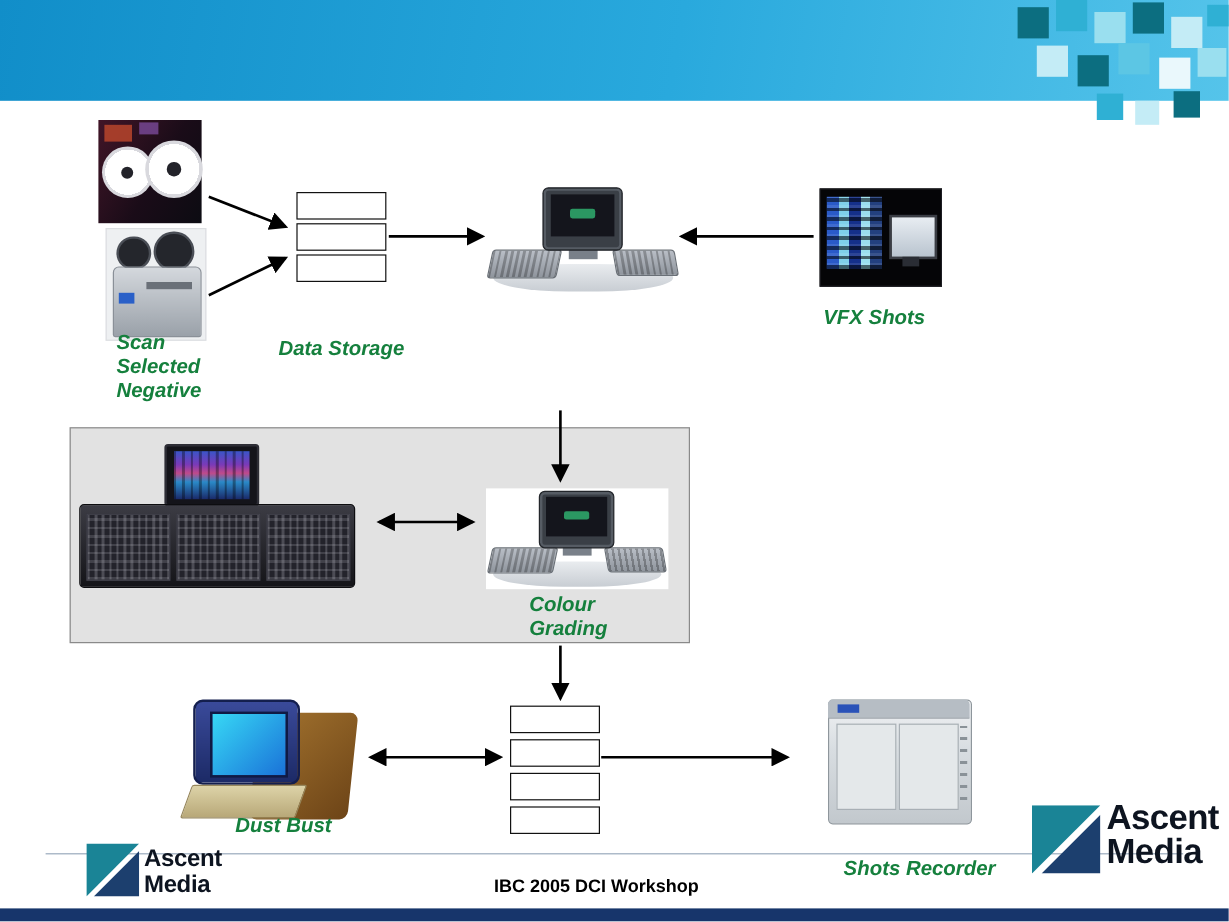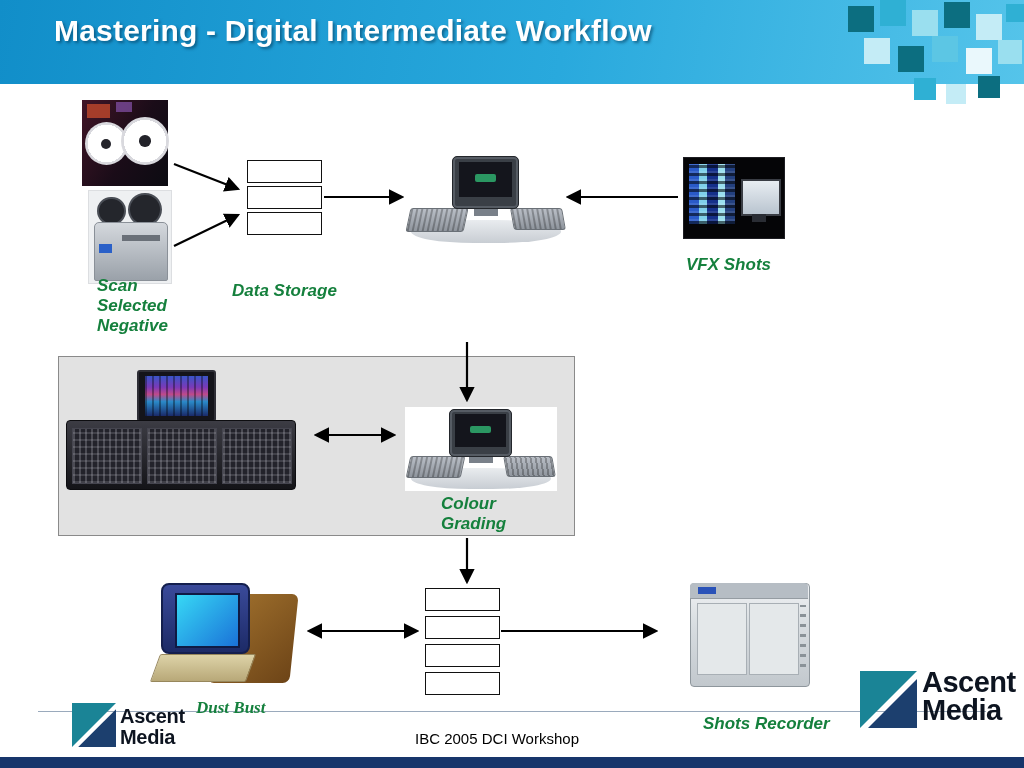--- a/index.html
+++ b/index.html
@@ -116,7 +116,6 @@
 <div class="slide">
 
   <div class="header-bar"></div>
-  <div class="slide-title">Mastering - Digital Intermediate Workflow</div>
 
   <div class="mosaic">
     <div class="sq" style="left:8px;top:6px;width:26px;height:26px;background:#0c6e80"></div>

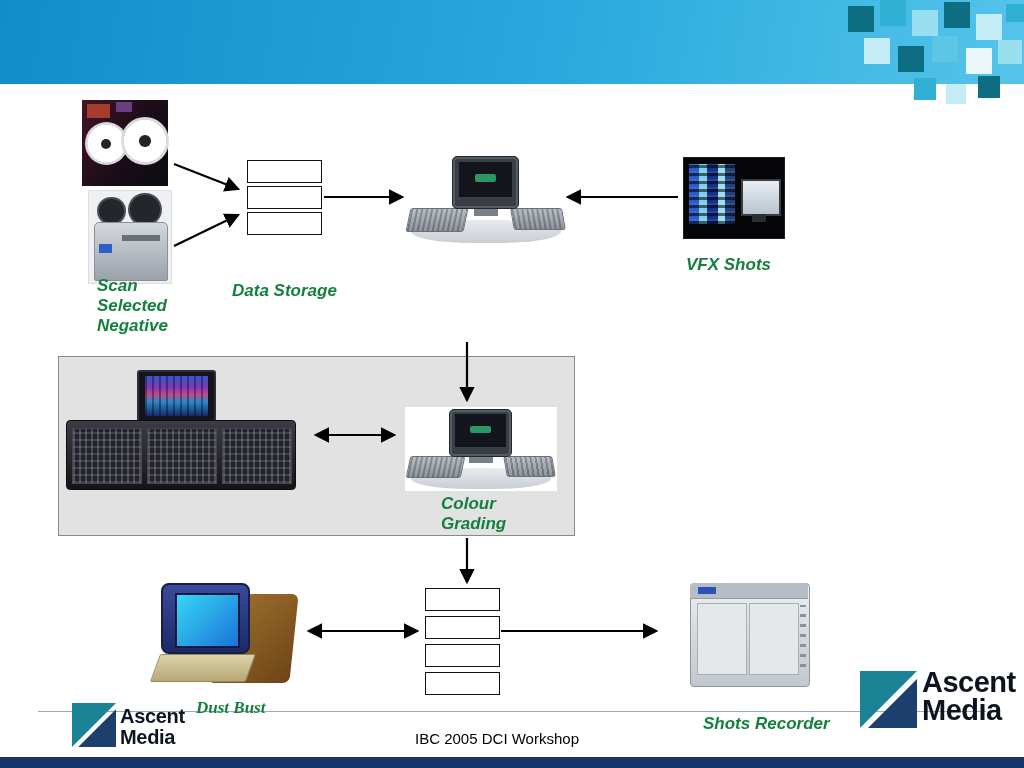--- a/index.html
+++ b/index.html
@@ -238,7 +238,7 @@
   </svg>
 
   <div class="divider-line"></div>
-  <div class="lbl" style="left:196px;top:698px;font-family:Liberation Serif, serif;">Dust Bust</div>
+  <div class="lbl" style="left:196px;top:678px;">Dust Bust</div>
   <div class="lbl" style="left:703px;top:714px;">Shots Recorder</div>
   <div class="ibc-label">IBC 2005 DCI Workshop</div>
 

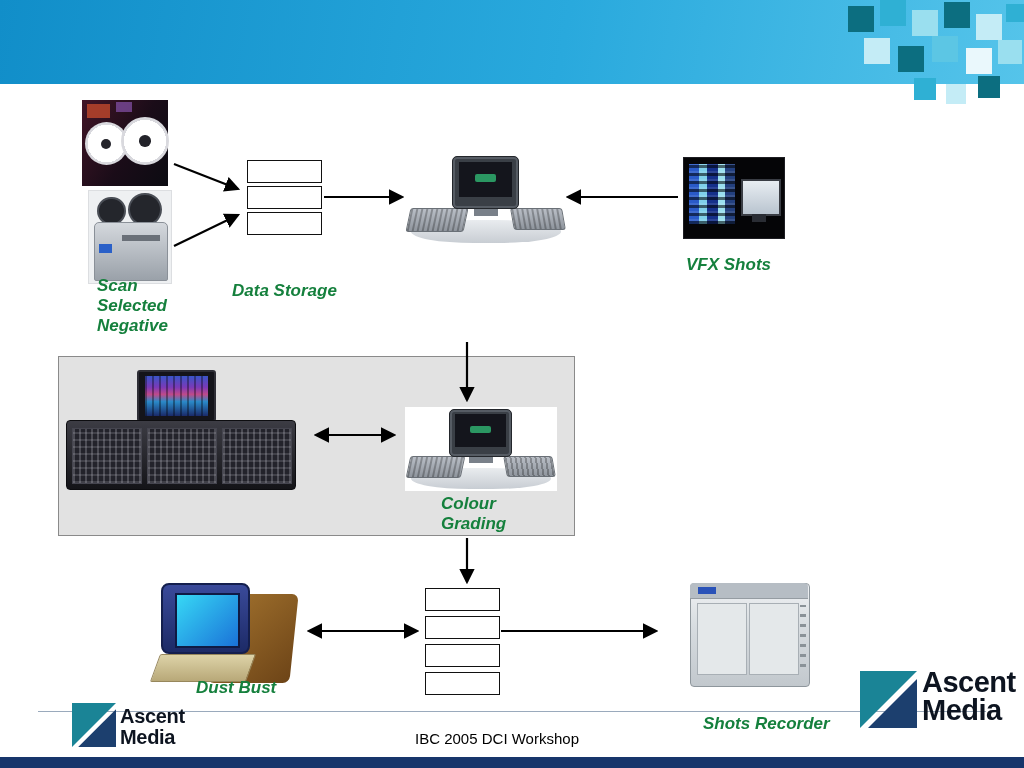--- a/index.html
+++ b/index.html
@@ -103,7 +103,7 @@
   
   .divider-line{position:absolute;left:38px;top:711px;width:948px;height:1px;background:#9aaabc;}
   .ibc-label{position:absolute;left:372px;top:730px;width:250px;text-align:center;
-    font-size:15px;font-weight:normal;color:#000000;}
+    font-size:15px;font-weight:bold;color:#000000;}
   .logo-sq{position:absolute;}
   .logo-text{position:absolute;font-weight:bold;color:#0d1420;}
   .logo-text-right{left:922px;top:668px;font-size:29px;line-height:28px;letter-spacing:-.5px;}

